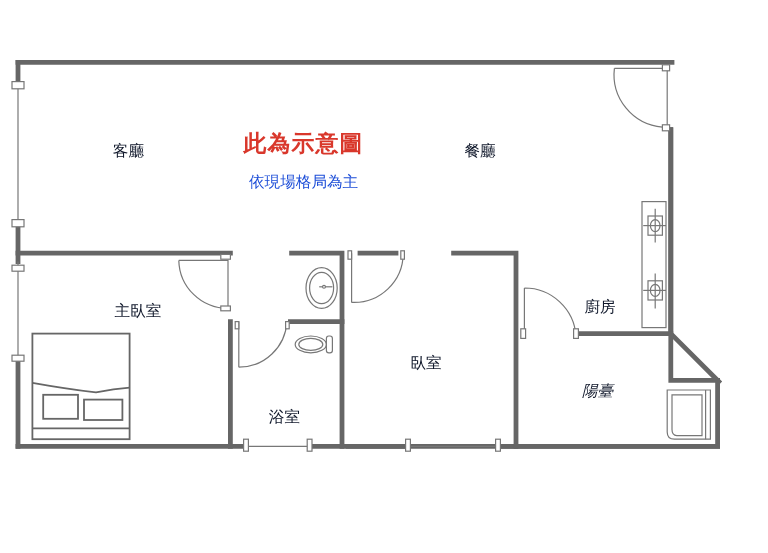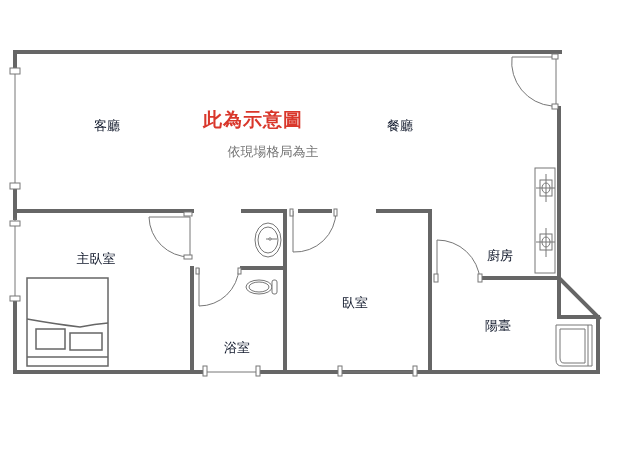--- a/index.html
+++ b/index.html
@@ -7,7 +7,7 @@
     #plan { position: absolute; left: 0; top: 0; width: 640px; height: 461px; }
     .room-label { position: absolute; font-size: 13px; color: #0f172a; white-space: nowrap; transform: translate(-50%, -50%); }
     .notice-title { position: absolute; font-size: 19px; color: #d9372b; white-space: nowrap; transform: translate(-50%, -50%); letter-spacing: 1px; }
-    .notice-sub { position: absolute; font-size: 13px; color: #737373; white-space: nowrap; transform: translate(-50%, -50%); margin-left: 20px; }
+    .notice-sub { position: absolute; font-size: 13px; color: #1d4ed8; white-space: nowrap; transform: translate(-50%, -50%); }
   </style>
 </head>
 <body>

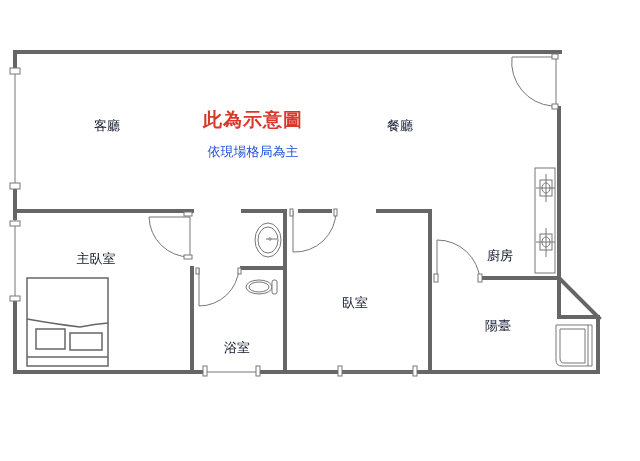--- a/index.html
+++ b/index.html
@@ -127,7 +127,7 @@
 <div class="room-label" style="left:107px; top:126px;">客廳</div>
 <div class="room-label" style="left:388px; top:126px;margin-left:12px;">餐廳</div>
 <div class="room-label" style="left:500px; top:216px;margin-top:40px;">廚房</div>
-<div class="room-label" style="left:96px; top:259px;text-align:center;">主臥室</div>
+<div class="room-label" style="left:115px; top:259px;text-align:center;">主臥室</div>
 <div class="room-label" style="left:237px; top:348px;">浴室</div>
 <div class="room-label" style="left:355px; top:303px;">臥室</div>
 <div class="room-label" style="left:498px; top:326px;">陽臺</div>

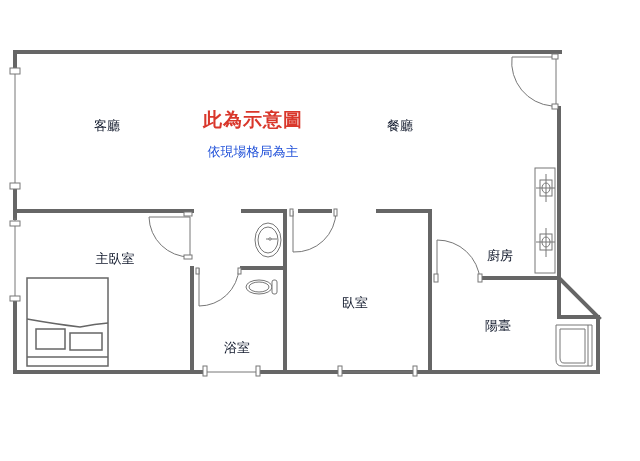--- a/index.html
+++ b/index.html
@@ -130,7 +130,7 @@
 <div class="room-label" style="left:115px; top:259px;text-align:center;">主臥室</div>
 <div class="room-label" style="left:237px; top:348px;">浴室</div>
 <div class="room-label" style="left:355px; top:303px;">臥室</div>
-<div class="room-label" style="left:498px; top:326px;">陽臺</div>
+<div class="room-label" style="left:498px; top:326px;font-style:italic;">陽臺</div>
 
 <div class="notice-title" style="left:253px; top:120px;font-weight:bold;">此為示意圖</div>
 <div class="notice-sub" style="left:253px; top:152px;">依現場格局為主</div>

